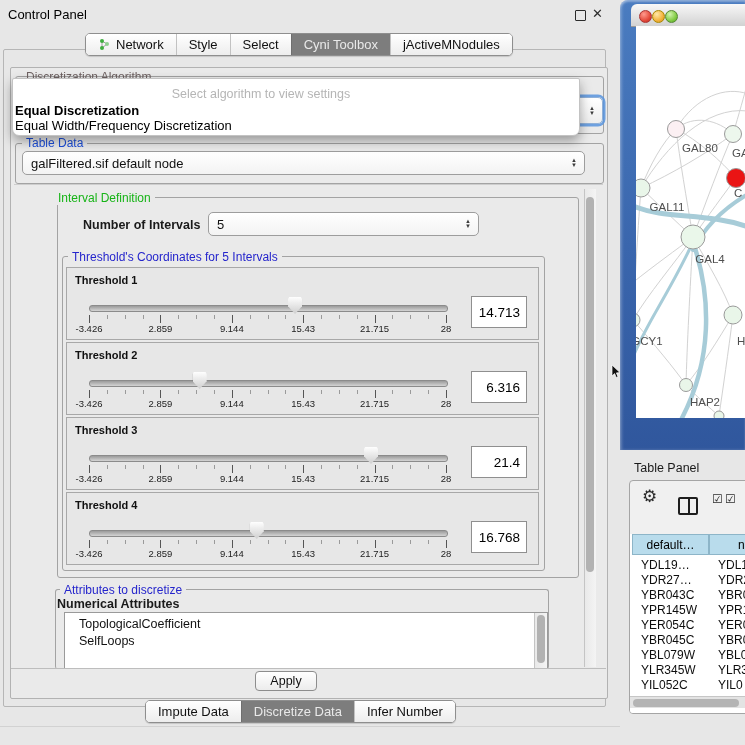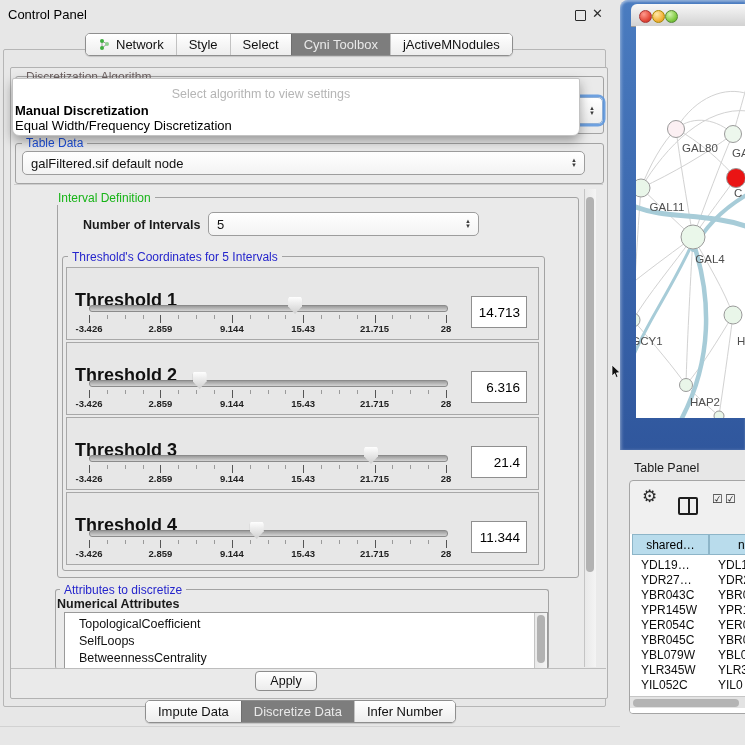--- a/index.html
+++ b/index.html
@@ -144,7 +144,7 @@
   <div class="abs popup">
     <div class="popup-ph">Select algorithm to view settings</div>
     <div id="popup-options">
-        <div class="popup-opt" style="top: 24px; font-weight: bold;">Manual Discretization</div>
+        <div class="popup-opt" style="top: 24px; font-weight: bold;">Equal Discretization</div>
         <div class="popup-opt" style="top: 39px; font-weight: normal;">Equal Width/Frequency Discretization</div>
       </div>
   </div>

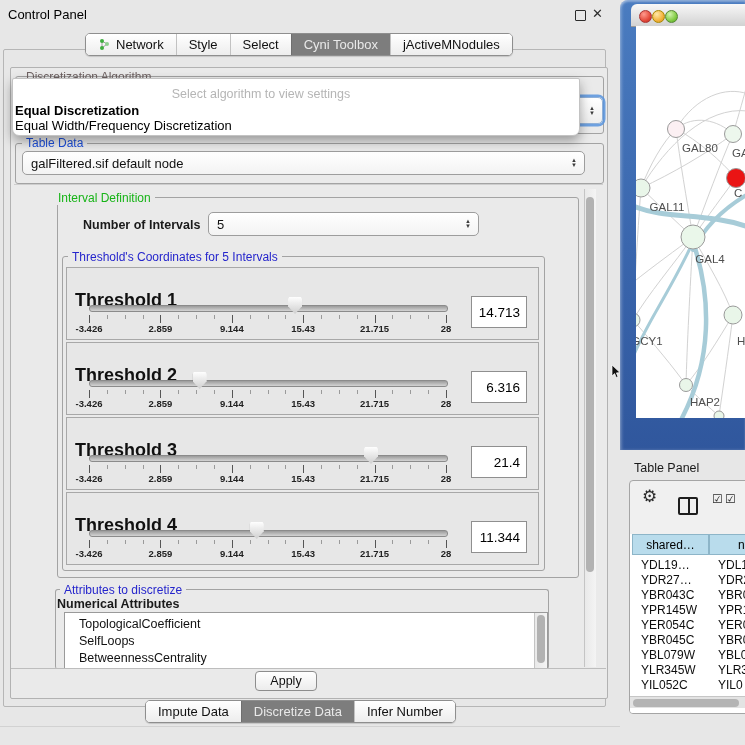--- a/index.html
+++ b/index.html
@@ -42,7 +42,7 @@
             border:1px solid #8fb0d8;border-radius:5px;box-shadow:0 0 0 2.5px rgba(88,148,222,0.85);z-index:30;}
   
   .thr-box{position:absolute;left:66px;width:471px;height:71px;background:#e7e7e7;border:1px solid #a8a8a8;}
-  .thr-label{position:absolute;left:8px;top:6px;font-weight:bold;font-size:18px;color:#111;margin-top:16px;}
+  .thr-label{position:absolute;left:8px;top:6px;font-weight:bold;font-size:11px;color:#111;}
   .thr-track{position:absolute;left:22px;top:37px;width:357px;height:5px;border-radius:3px;
              background:linear-gradient(#9b9b9b,#d4d4d4);border:1px solid #8b8b8b;}
   .thr-thumb{position:absolute;top:29px;width:14px;height:17px;

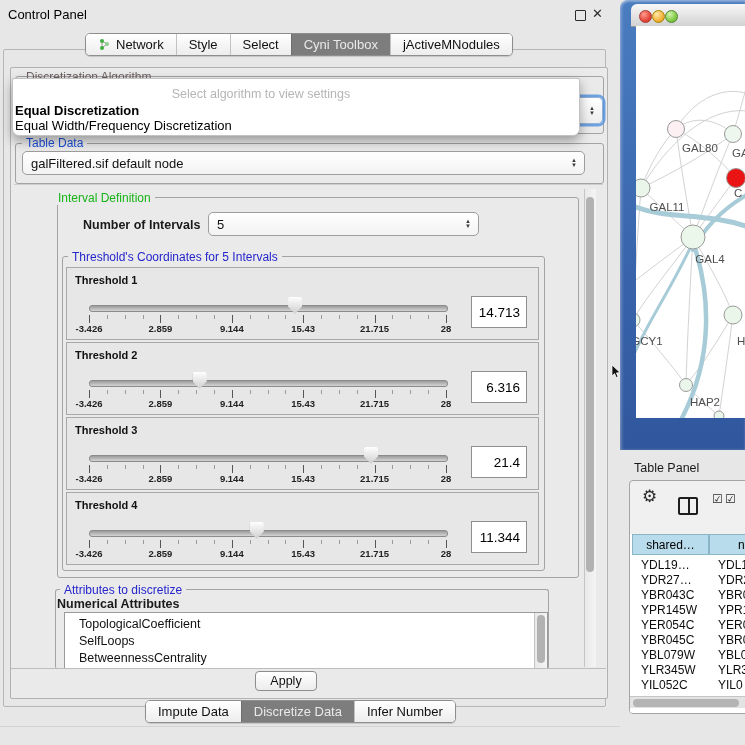--- a/index.html
+++ b/index.html
@@ -53,7 +53,7 @@
   .tick{position:absolute;top:1px;width:1px;height:4px;background:#9a9a9a;}
   .tick.major{height:8px;background:#555;}
   .ticklabels{position:absolute;left:22px;top:55px;width:357px;height:12px;}
-  .ticklabels span{position:absolute;transform:translateX(-50%);font-size:9.5px;font-weight:bold;color:#222;white-space:nowrap;}
+  .ticklabels span{position:absolute;transform:translateX(-50%);font-size:9.5px;font-weight:normal;color:#222;white-space:nowrap;}
   .thr-value{position:absolute;left:404px;top:28px;width:56px;height:32px;background:#fff;border:1px solid #8f8f8f;
              font-size:13.5px;line-height:32px;text-align:right;padding-right:6px;box-sizing:border-box;color:#000;}
   

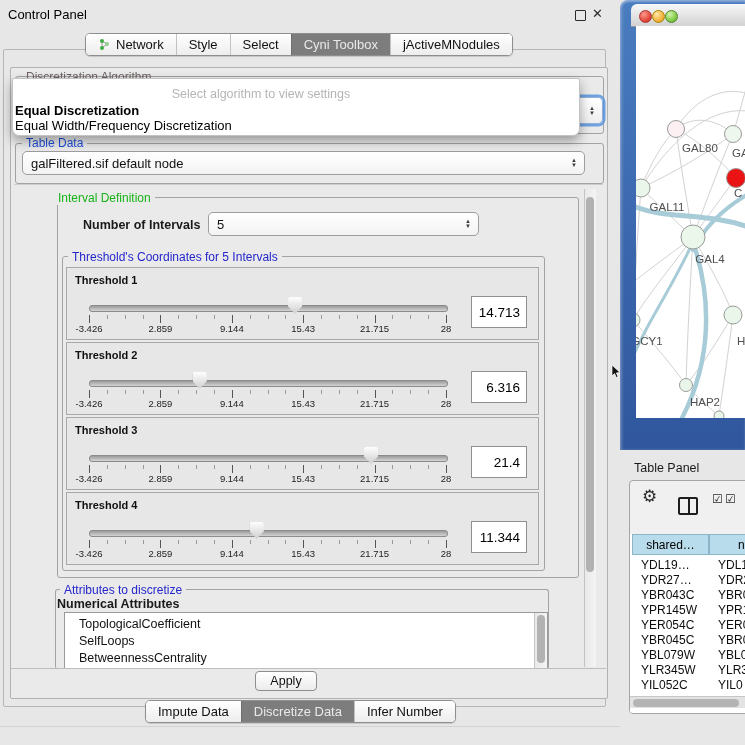--- a/index.html
+++ b/index.html
@@ -321,7 +321,7 @@
           <span style="left: 80%;">21.715</span>
           <span style="left: 100%;">28</span>
         </div>
-        <div class="thr-value">11.344</div>
+        <div class="thr-value">16.768</div>
       </div>
     </div>
 

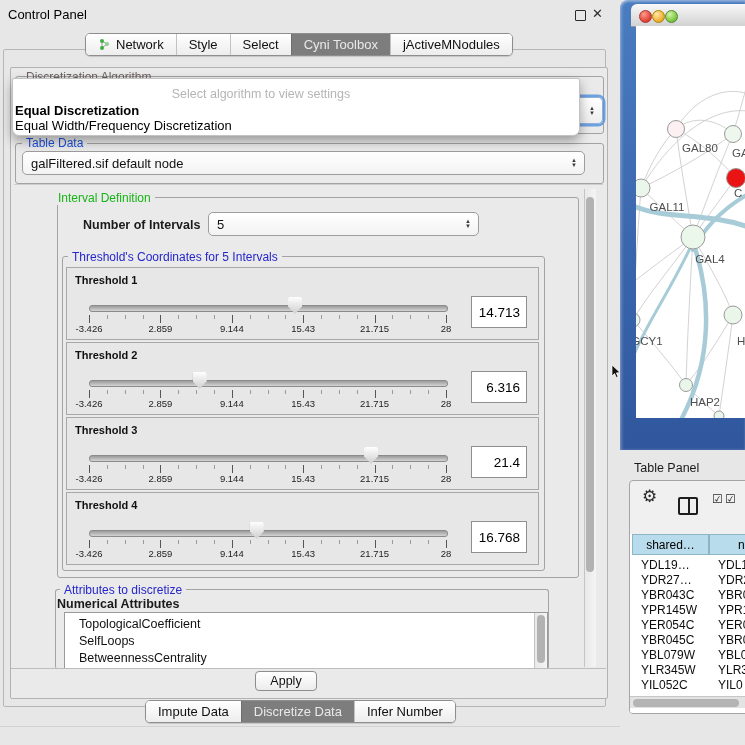--- a/index.html
+++ b/index.html
@@ -424,7 +424,7 @@
     <div class="tp-icon" style="left:82px;top:11px;font-size:12px;">☑</div>
     <div class="tp-icon" style="left:95px;top:11px;font-size:12px;">☑</div>
     <div class="tp-table">
-      <div class="th-cell" style="left:2px;width:77px;">shared…</div>
+      <div class="th-cell" style="left:2px;width:77px;">default…</div>
       <div class="th-cell" style="left:79px;width:60px;text-align:left;padding-left:28px;">na</div>
       <div id="row-host">
           <div class="trow" style="top: 24px;">

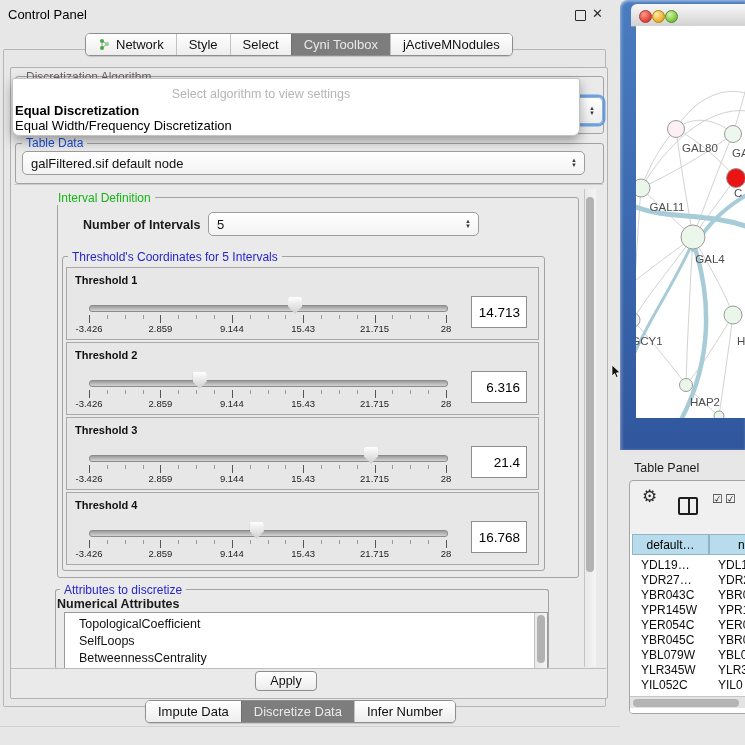--- a/index.html
+++ b/index.html
@@ -336,7 +336,6 @@
     <div id="attr-host" style="padding-top:3px;">
         <div class="attr-item">TopologicalCoefficient</div>
         <div class="attr-item">SelfLoops</div>
-        <div class="attr-item">BetweennessCentrality</div>
       </div>
     <div class="vscroll" style="position:absolute;right:0;top:0;width:12px;height:100%;">
       <div class="vthumb" style="top:2px;height:48px;left:2px;"></div>

